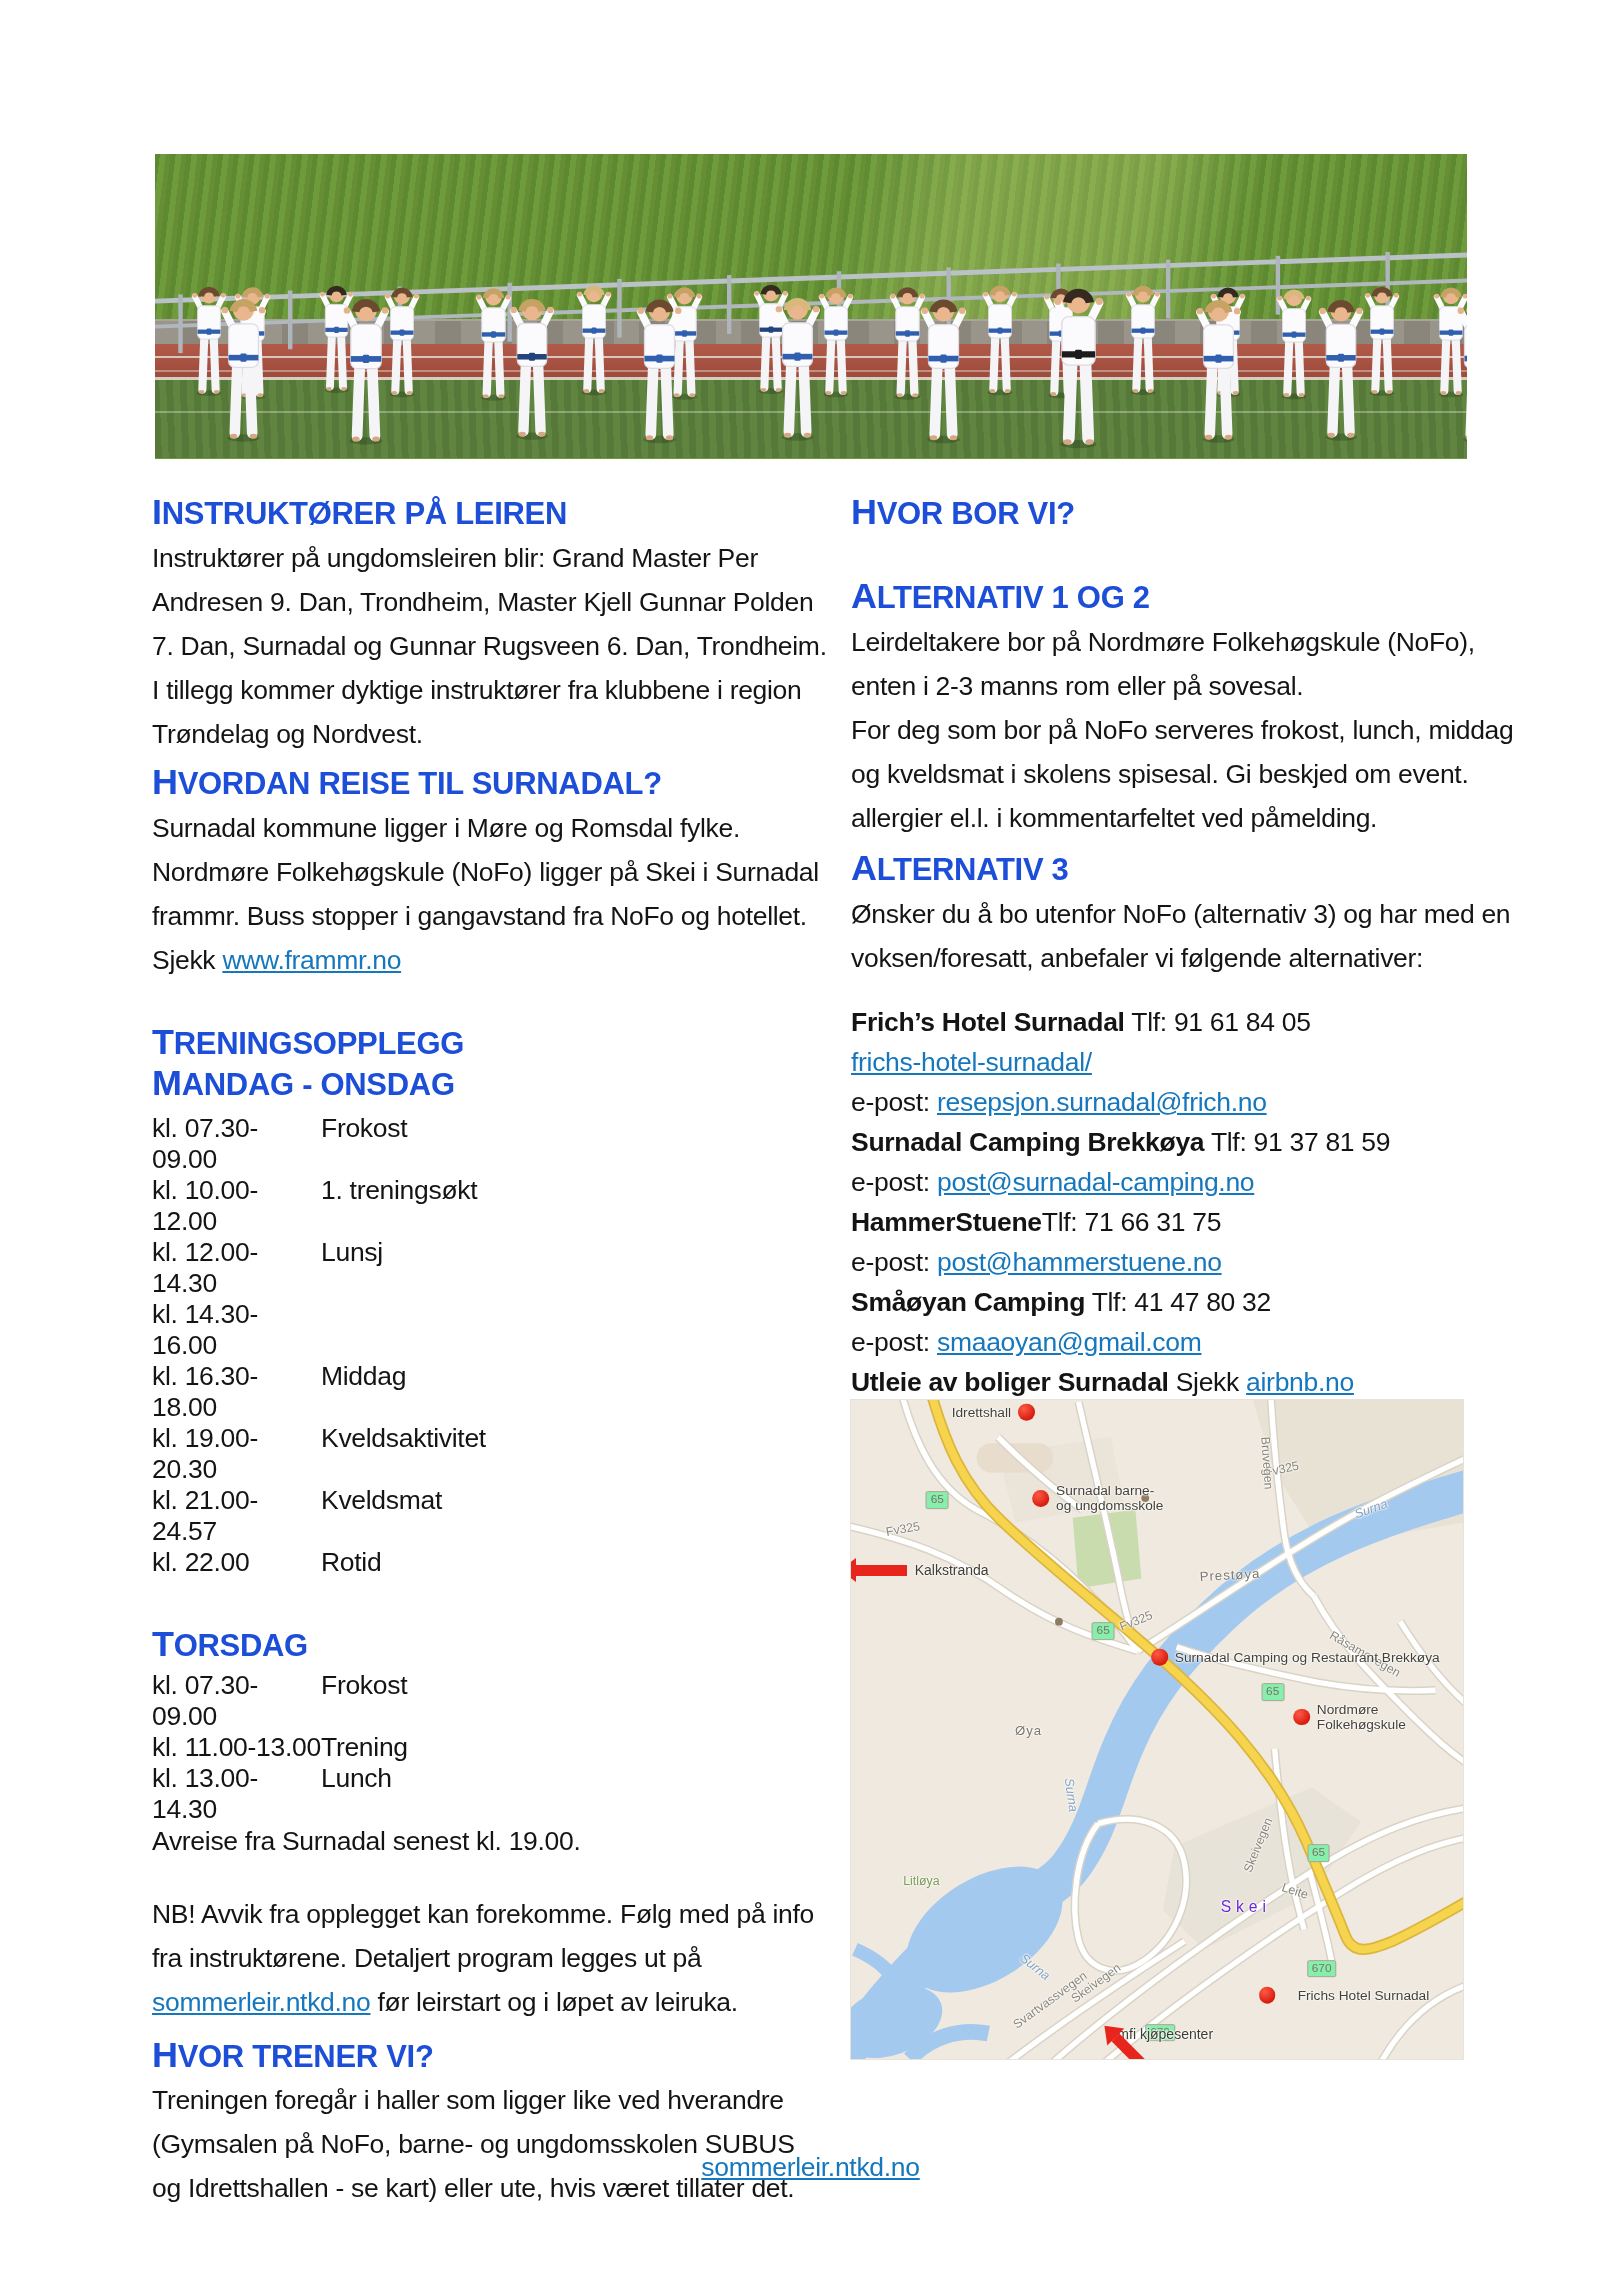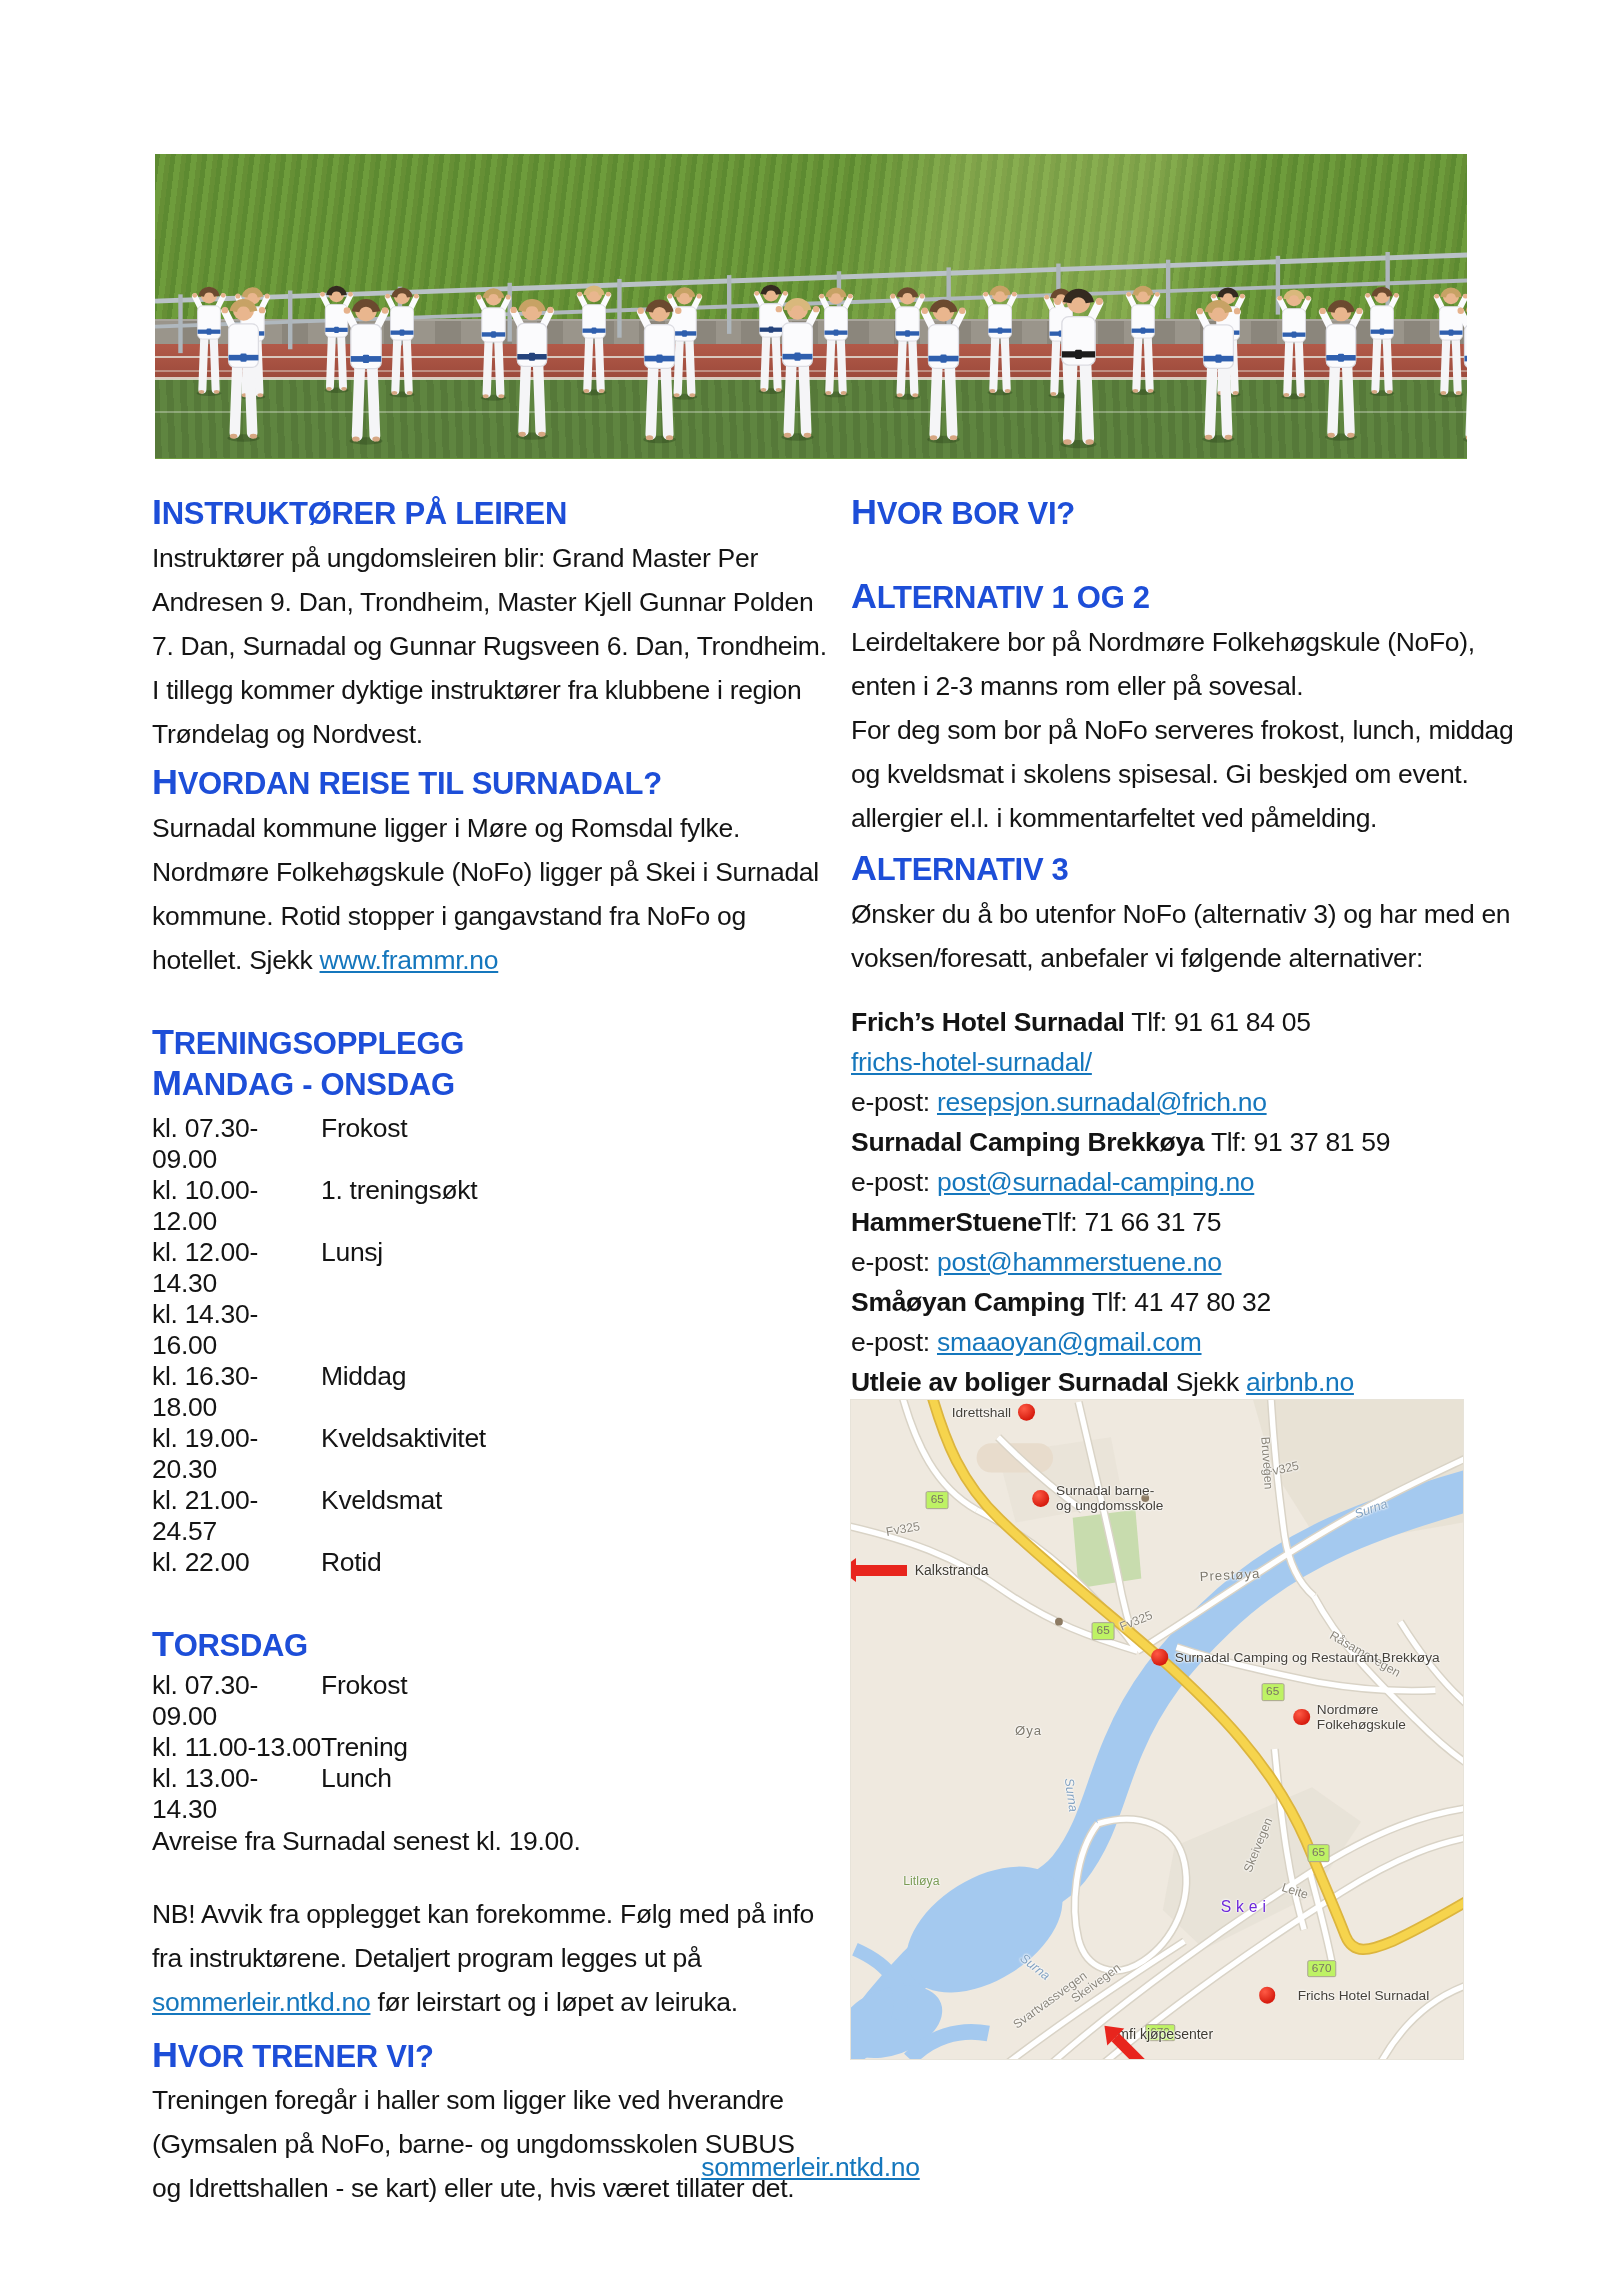--- a/index.html
+++ b/index.html
@@ -531,7 +531,7 @@
   <div class="p mt6">Instruktører på ungdomsleiren blir: Grand Master Per Andresen 9. Dan, Trondheim, Master Kjell Gunnar Polden 7. Dan, Surnadal og Gunnar Rugsveen 6. Dan, Trondheim. I tillegg kommer dyktige instruktører fra klubbene i region Trøndelag og Nordvest.</div>
 
   <div class="h1 mt10">HVORDAN REISE TIL SURNADAL?</div>
-  <div class="p mt6"><span>Surnadal kommune ligger i Møre og Romsdal fylke. Nordmøre Folkehøgskule (NoFo) ligger på Skei i Surnadal kommune. Rotid stopper i gangavstand fra NoFo og hotellet. Sjekk  </span><a class="lnk">www.frammr.no</a></div>
+  <div class="p mt6"><span>Surnadal kommune ligger i Møre og Romsdal fylke. Nordmøre Folkehøgskule (NoFo) ligger på Skei i Surnadal frammr. Buss stopper i gangavstand fra NoFo og hotellet. Sjekk  </span><a class="lnk">www.frammr.no</a></div>
 
   <div class="h1 mt44">TRENINGSOPPLEGG</div>
   <div class="h1 mt6">MANDAG - ONSDAG</div>

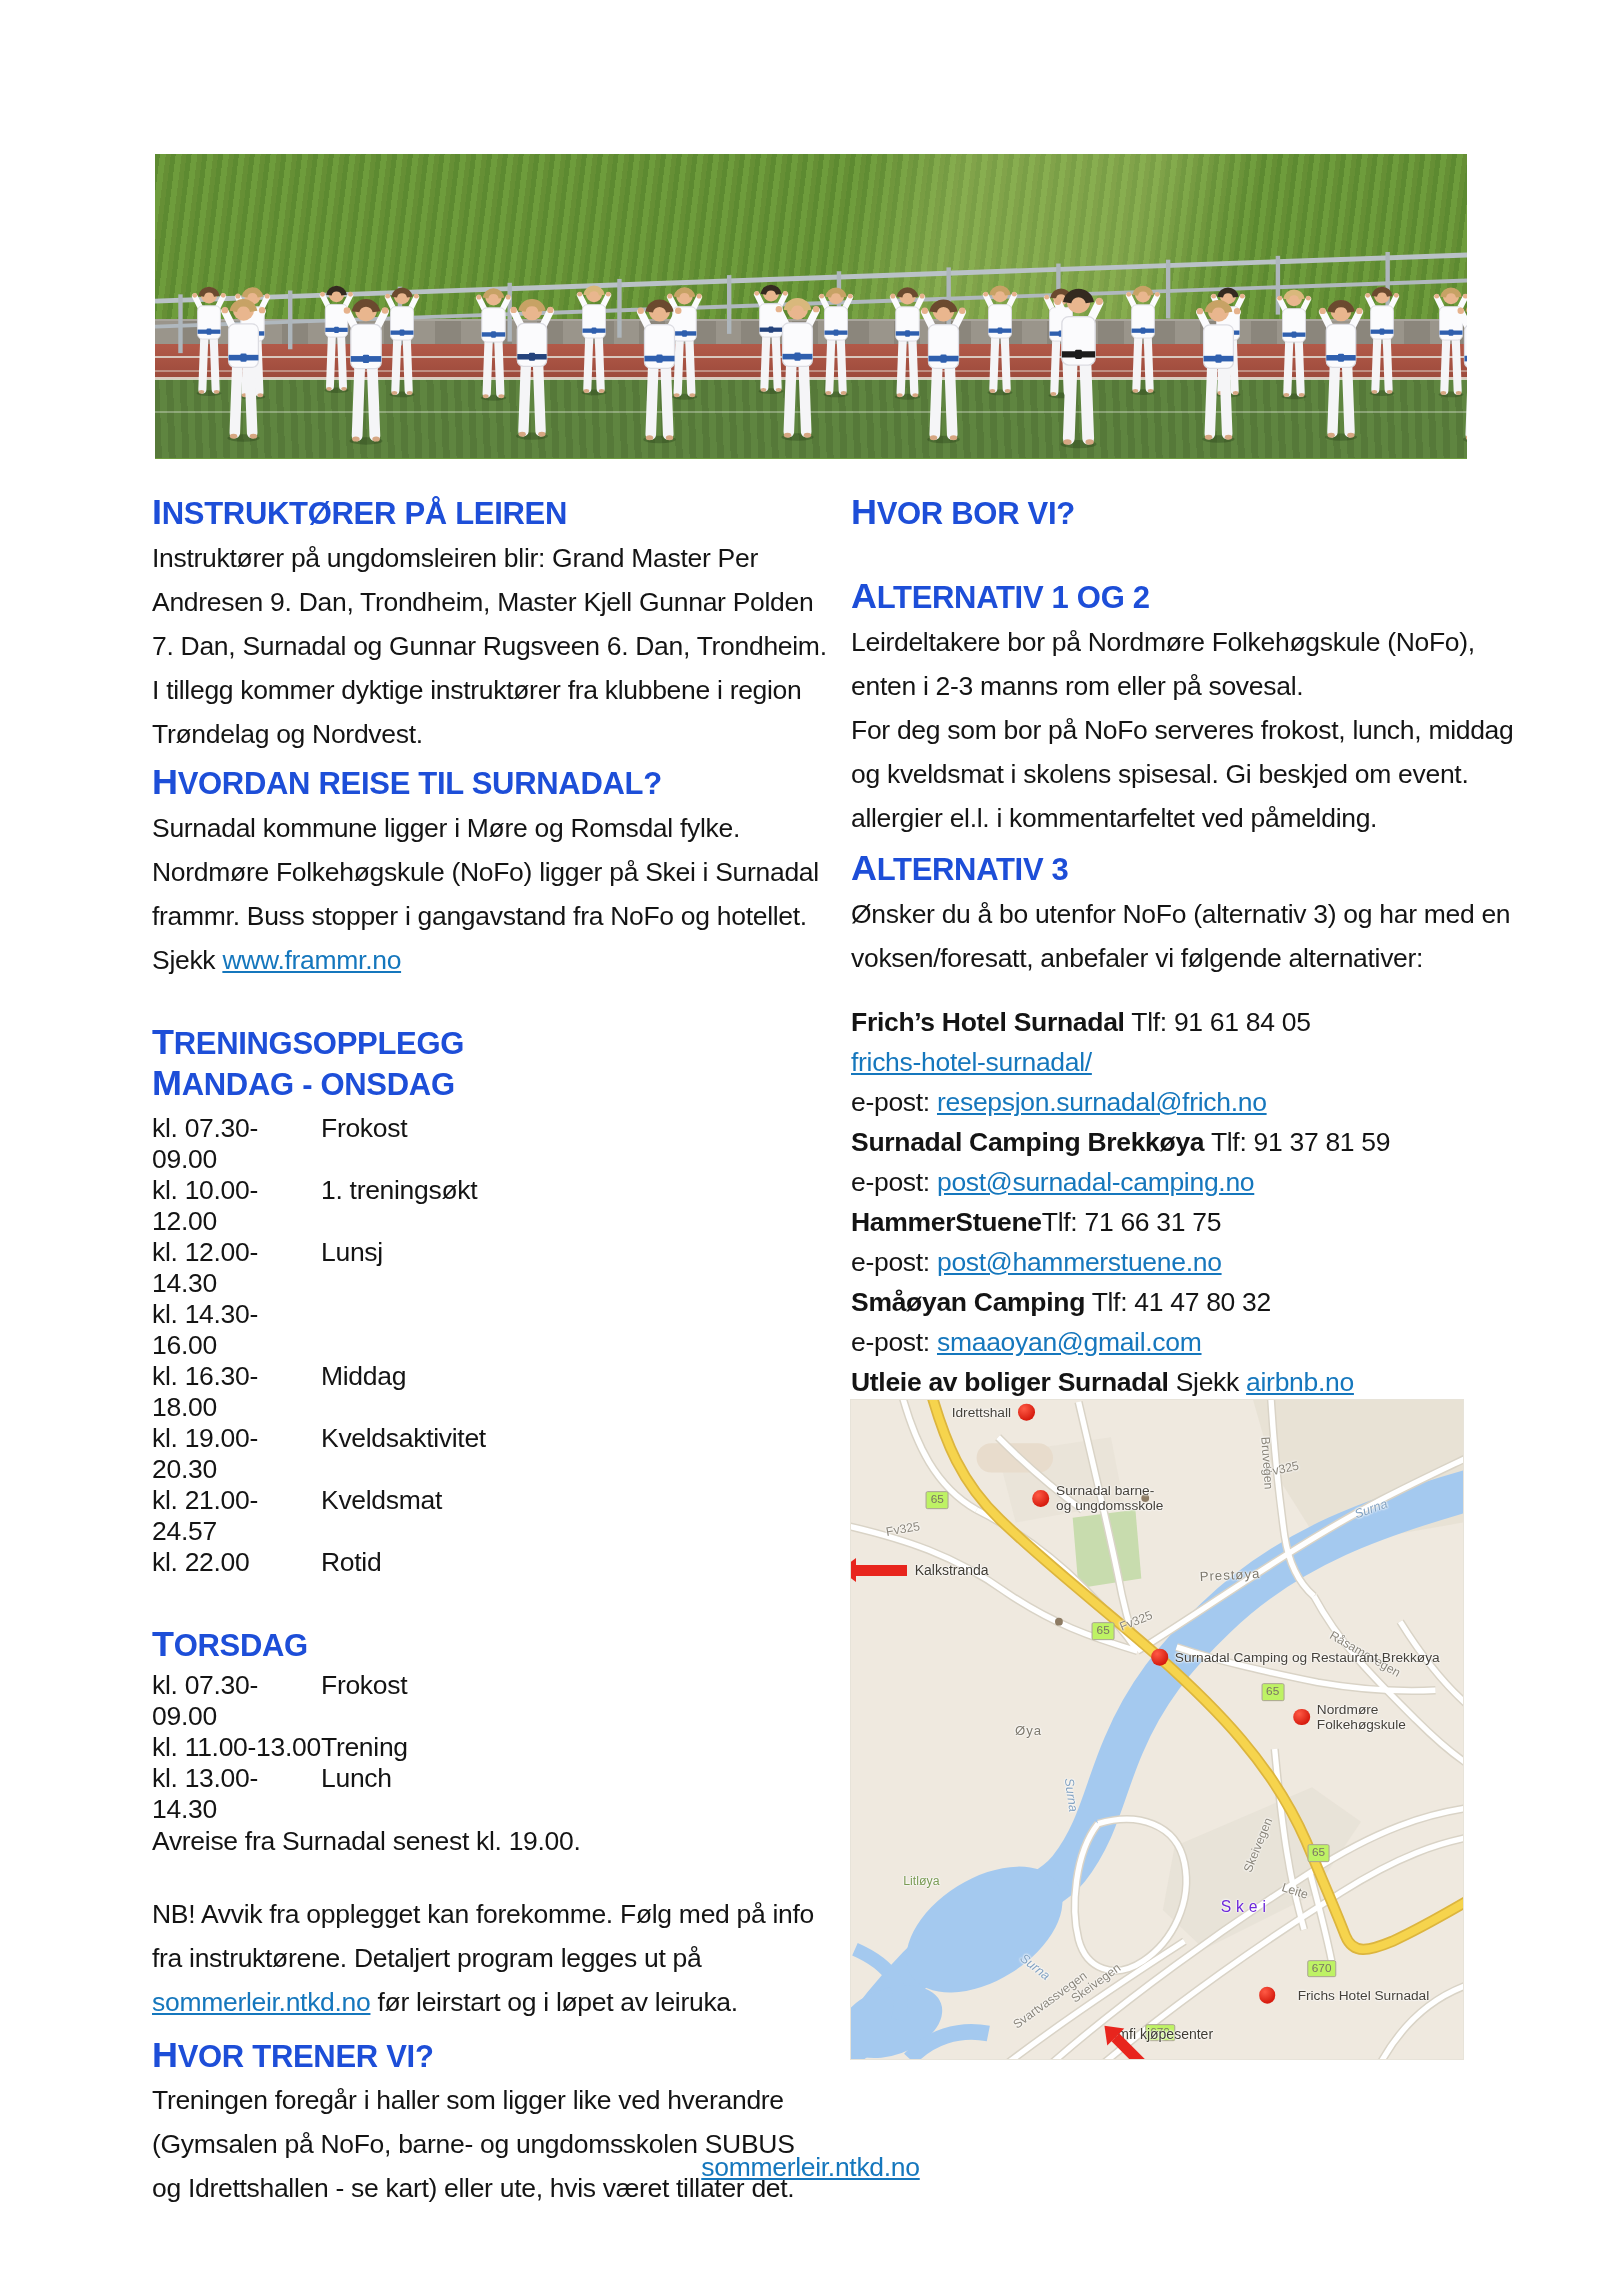--- a/index.html
+++ b/index.html
@@ -49,7 +49,7 @@
   .ml-place{font-size:13.2px;color:#7d786c;letter-spacing:1px;}
   .ml-place-big{font-size:15.7px;color:#6d28d9;letter-spacing:4.9px;}
   .ml-green{font-size:12.3px;color:#7b9b55;}
-  .badge{position:absolute;transform:translate(-50%,-50%);background:#bef264;border:1px solid #aaa394;border-radius:2px;font-size:11.8px;color:#7a7365;padding:0 3.9px;line-height:15.7px;}
+  .badge{position:absolute;transform:translate(-50%,-50%);background:#86efac;border:1px solid #aaa394;border-radius:2px;font-size:11.8px;color:#7a7365;padding:0 3.9px;line-height:15.7px;}
   .poi{position:absolute;transform:translate(0,-50%);display:flex;align-items:center;gap:6.9px;justify-content:space-between;}
   .poi-dot{width:16.7px;height:16.7px;border-radius:50%;background:radial-gradient(circle at 35% 30%,#ff5a45,#d71d10 70%);flex:0 0 auto;}
   .poi-label{font-size:13.7px;color:#45413a;}

